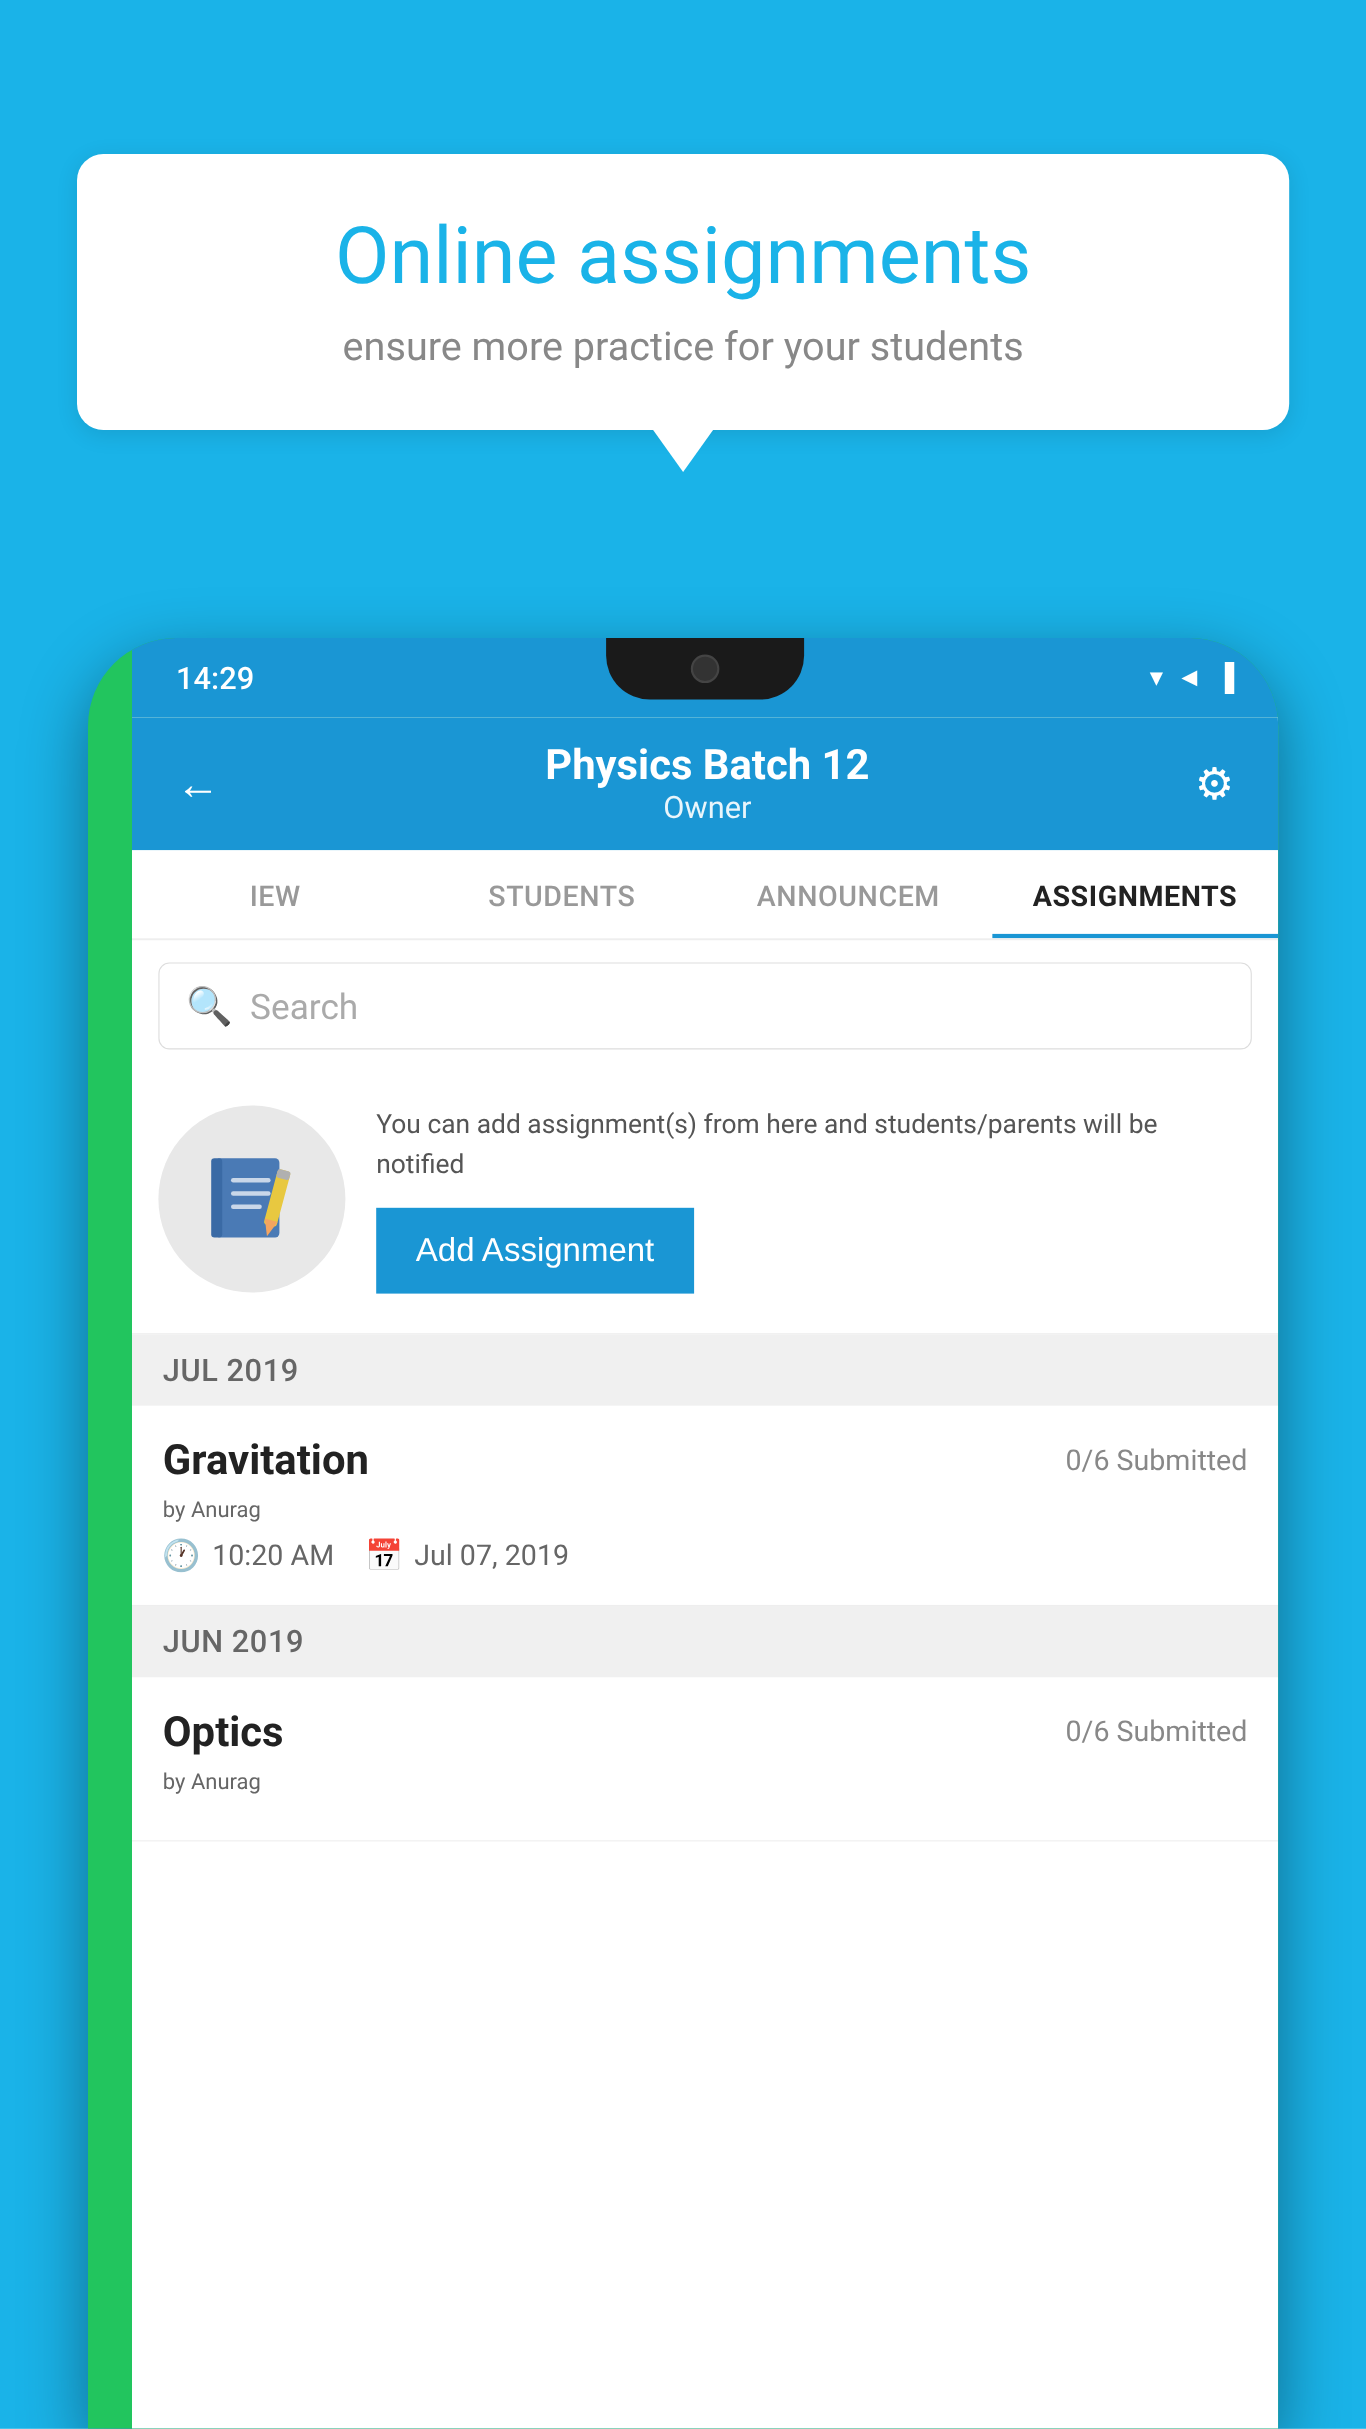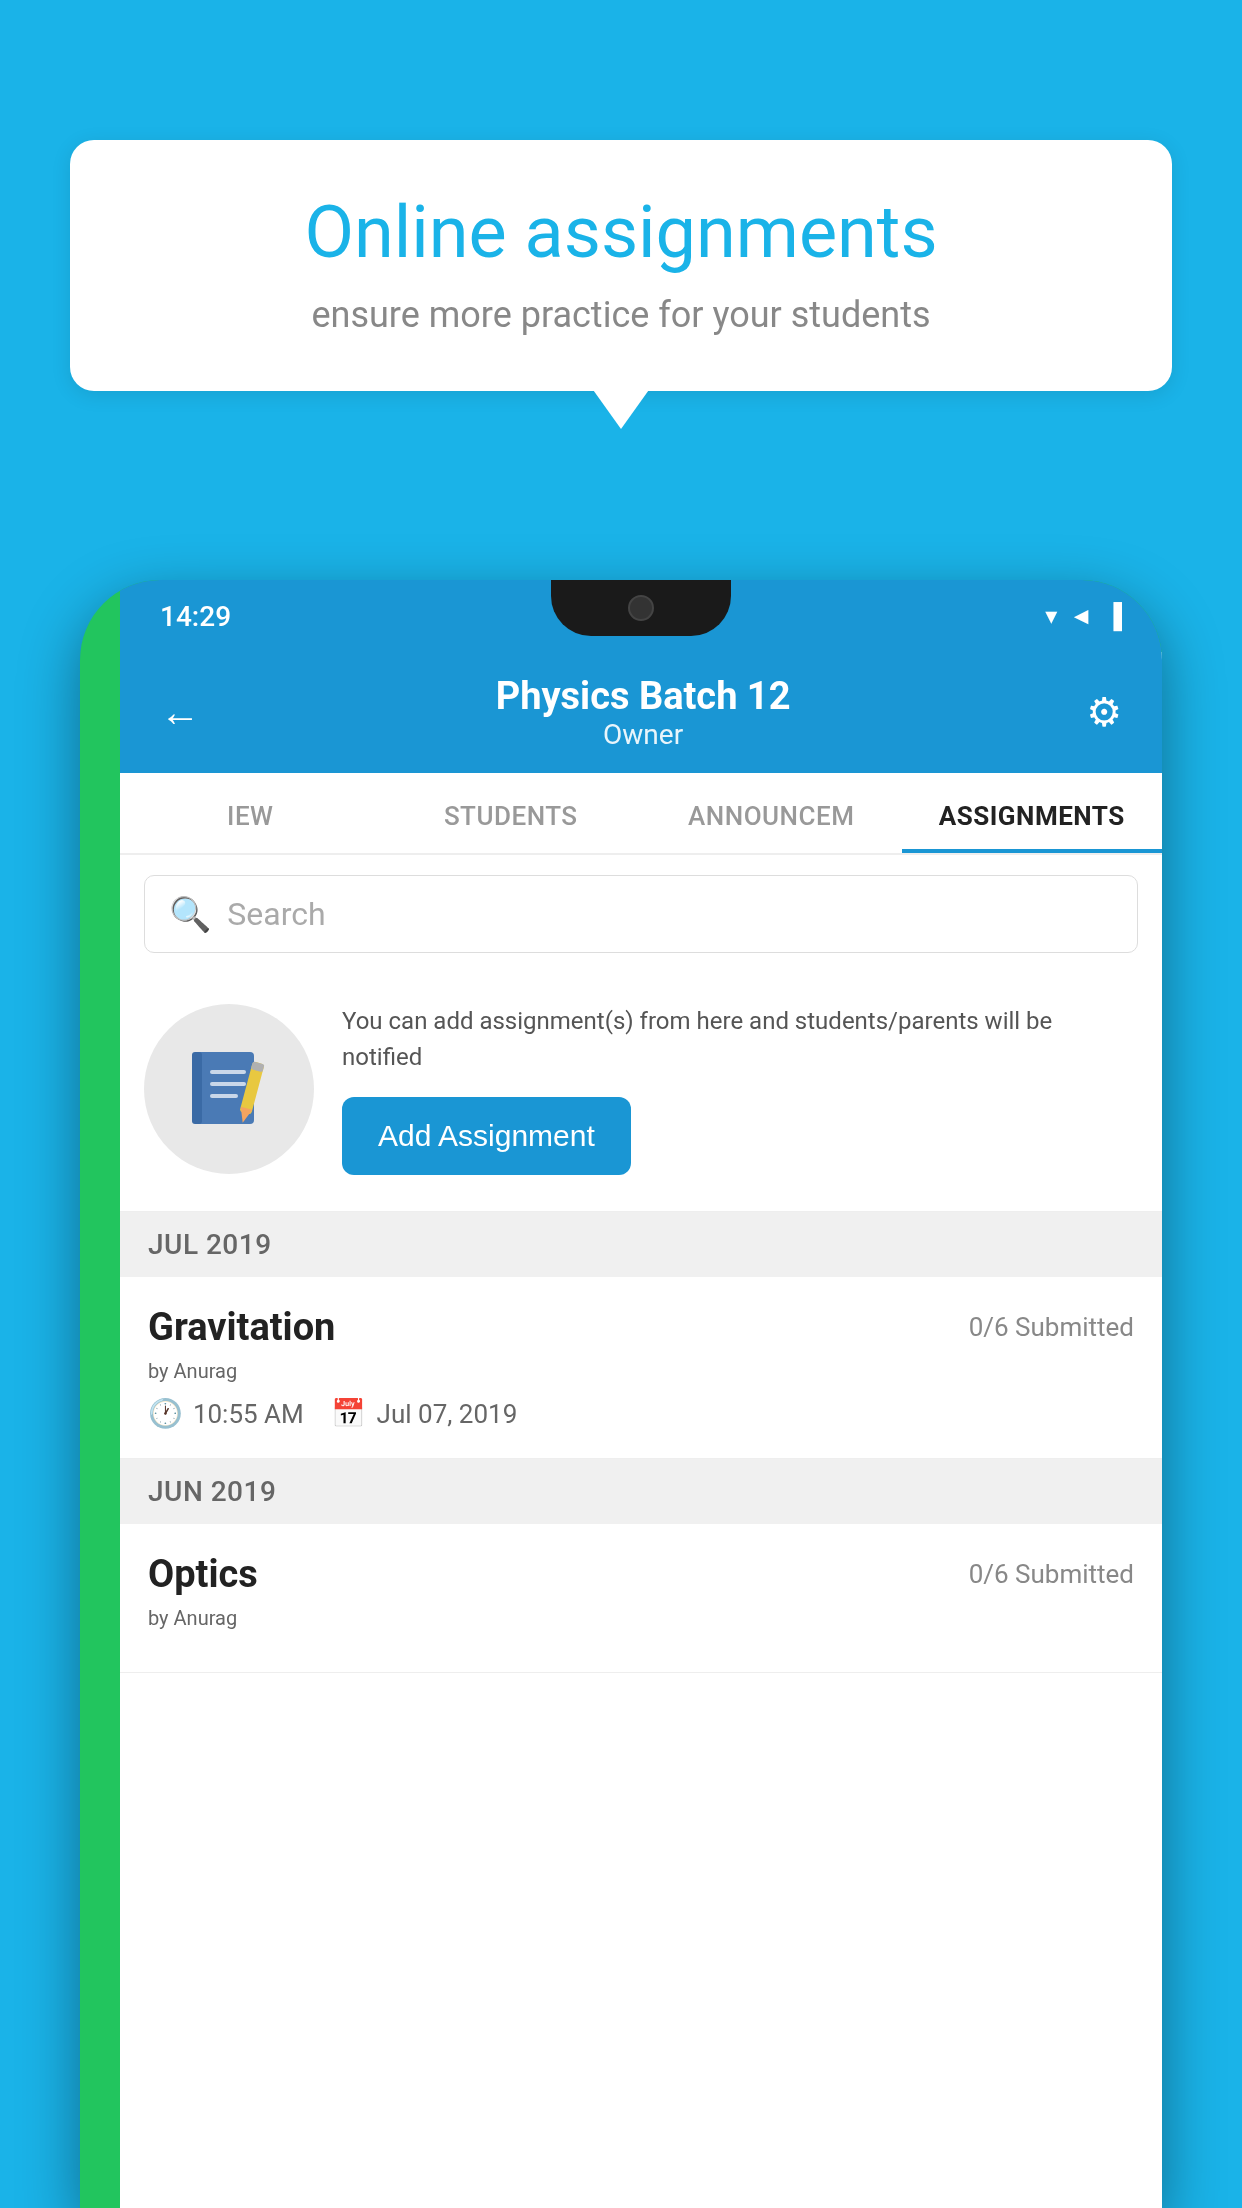--- a/index.html
+++ b/index.html
@@ -232,7 +232,7 @@
       background: #1a96d4;
       color: white;
       border: none;
-      border-radius: 12px;
+      border-radius: 0;
       padding: 22px 36px;
       font-size: 30px;
       font-weight: 500;

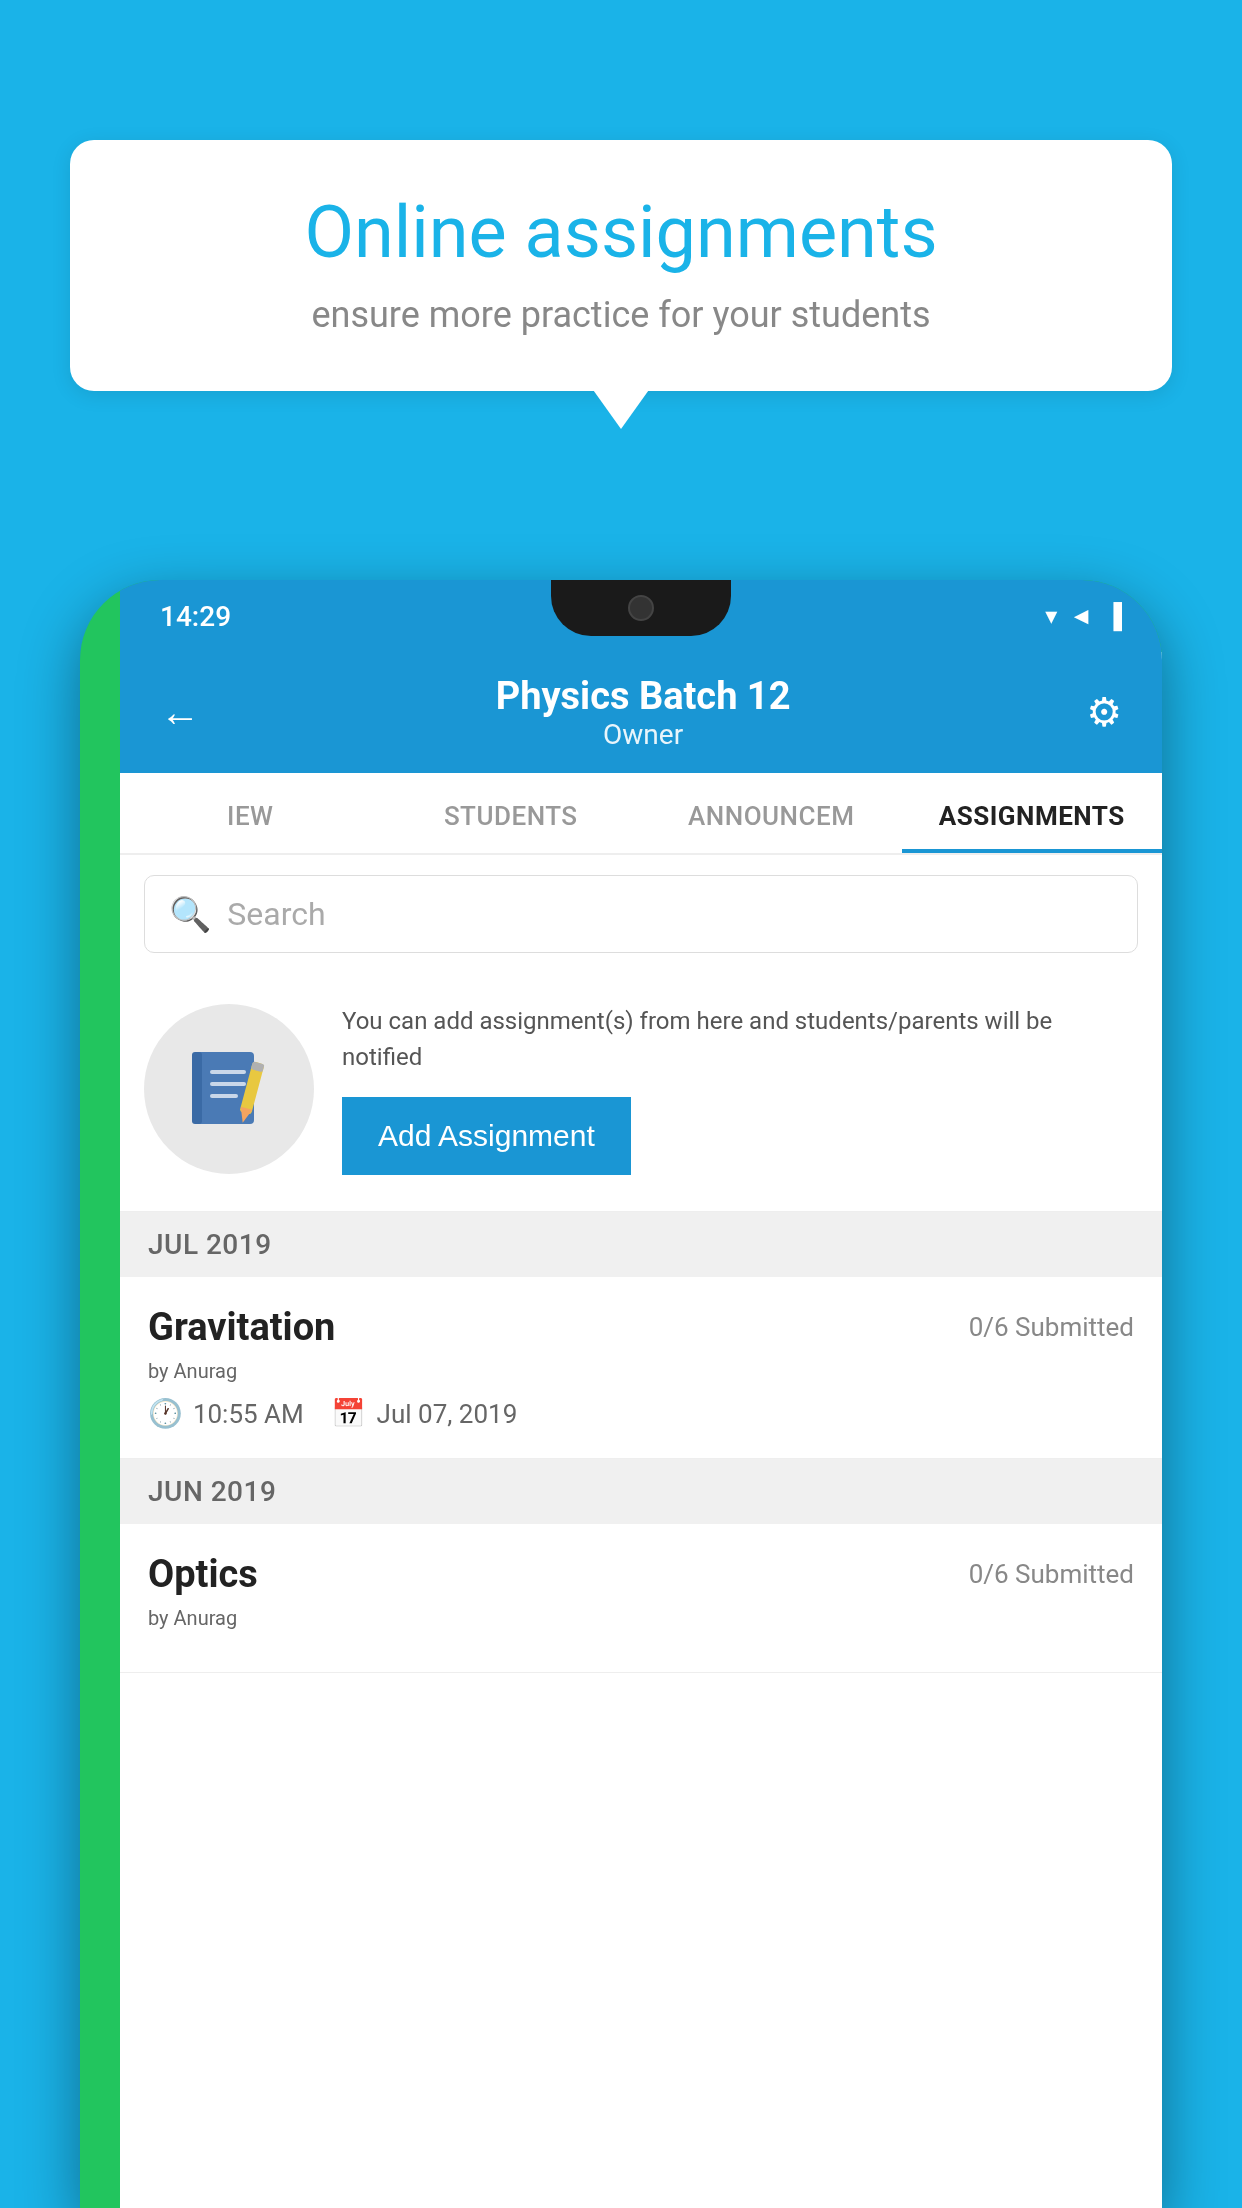--- a/index.html
+++ b/index.html
@@ -389,7 +389,7 @@
       <div class="assignment-meta">
         <div class="meta-item">
           <span class="meta-icon">🕐</span>
-          <span>10:55 AM</span>
+          <span>10:20 AM</span>
         </div>
         <div class="meta-item">
           <span class="meta-icon">📅</span>

